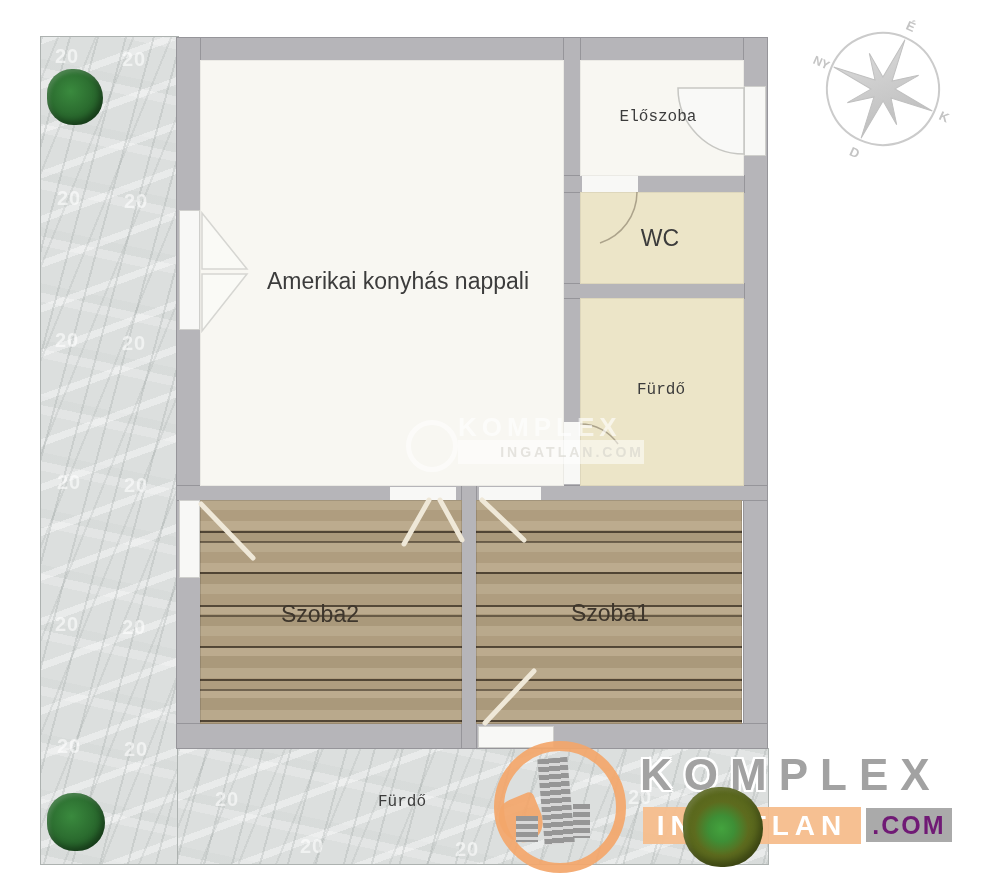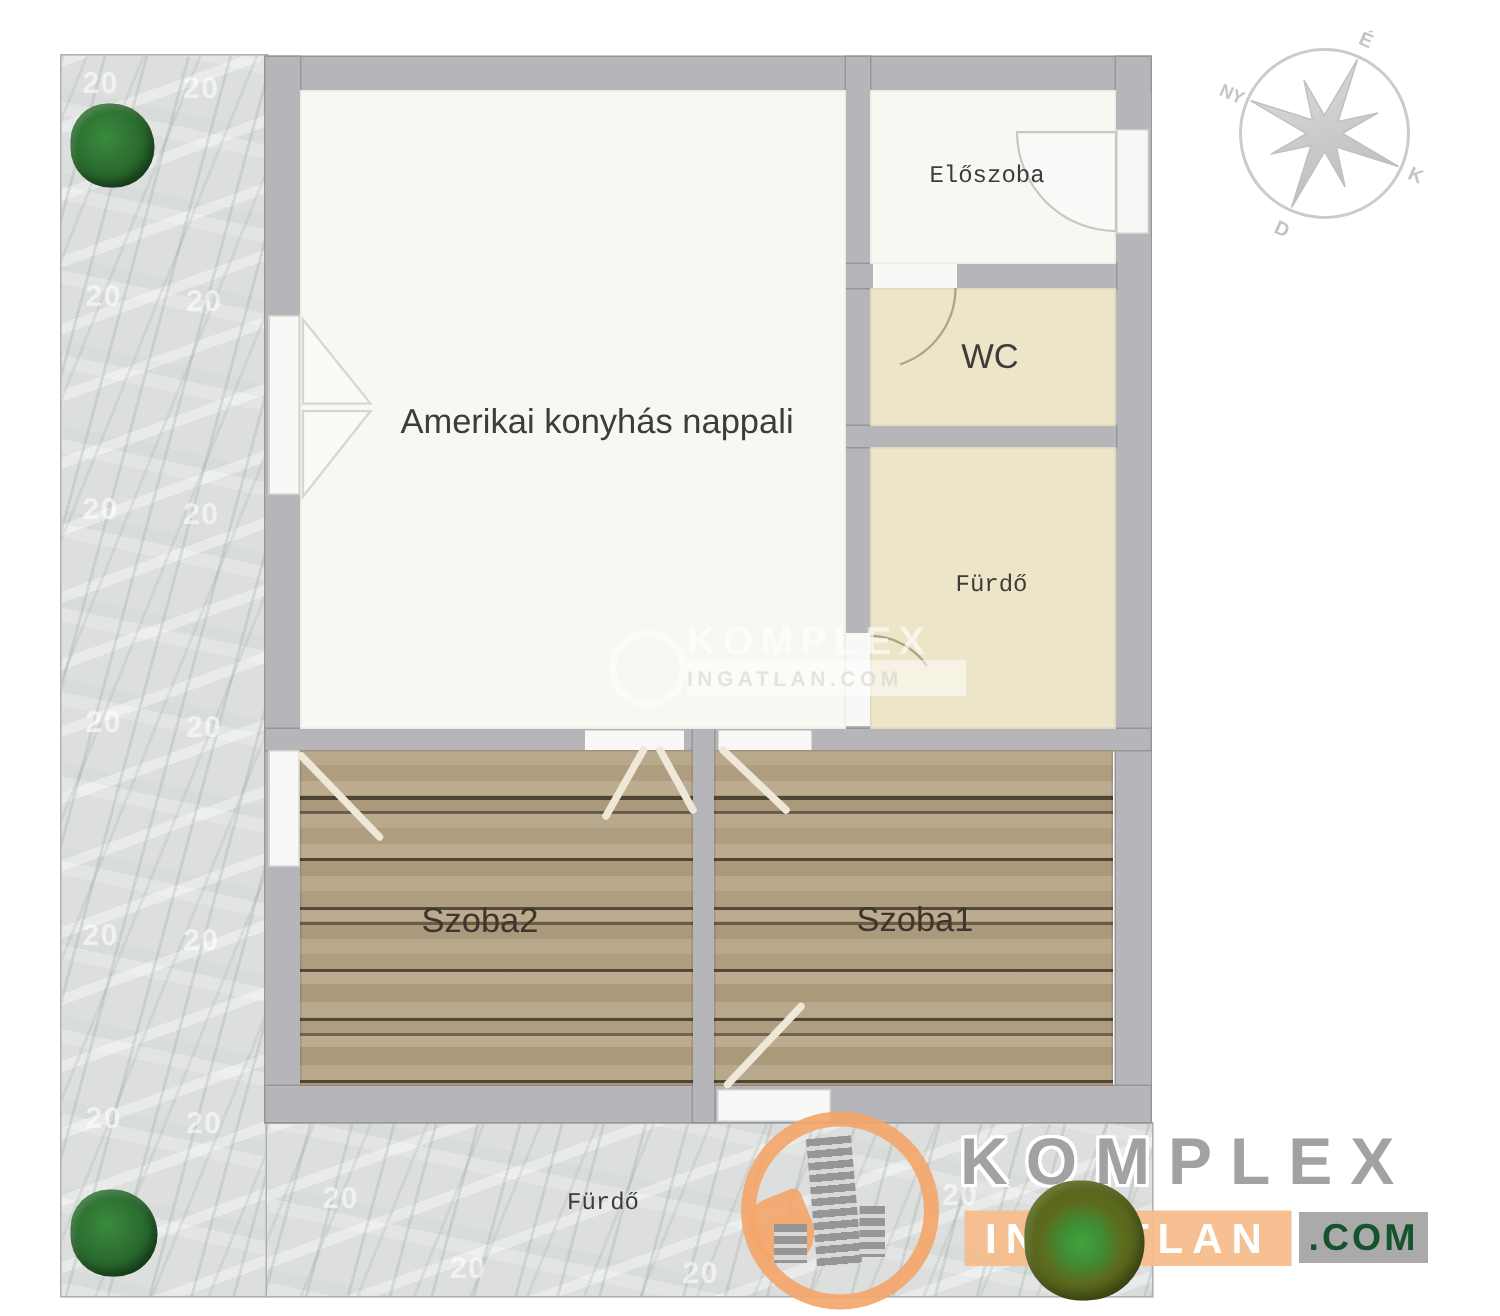--- a/index.html
+++ b/index.html
@@ -54,7 +54,7 @@
   .wm-circle{position:absolute;border:5px solid rgba(255,255,255,0.55);border-radius:50%;}
   .wm-brand{position:absolute;color:rgba(255,255,255,0.62);font-weight:bold;font-size:26px;letter-spacing:5px;}
   .wm-band{position:absolute;background:rgba(255,255,255,0.52);color:rgba(210,208,200,0.55);
-    font-weight:bold;font-size:14px;letter-spacing:3px;text-align:left;}
+    font-weight:bold;font-size:14px;letter-spacing:3px;text-align:right;}
 
   
   .logo-ring{position:absolute;border:10px solid rgba(243,166,106,0.92);border-radius:50%;box-sizing:border-box;}

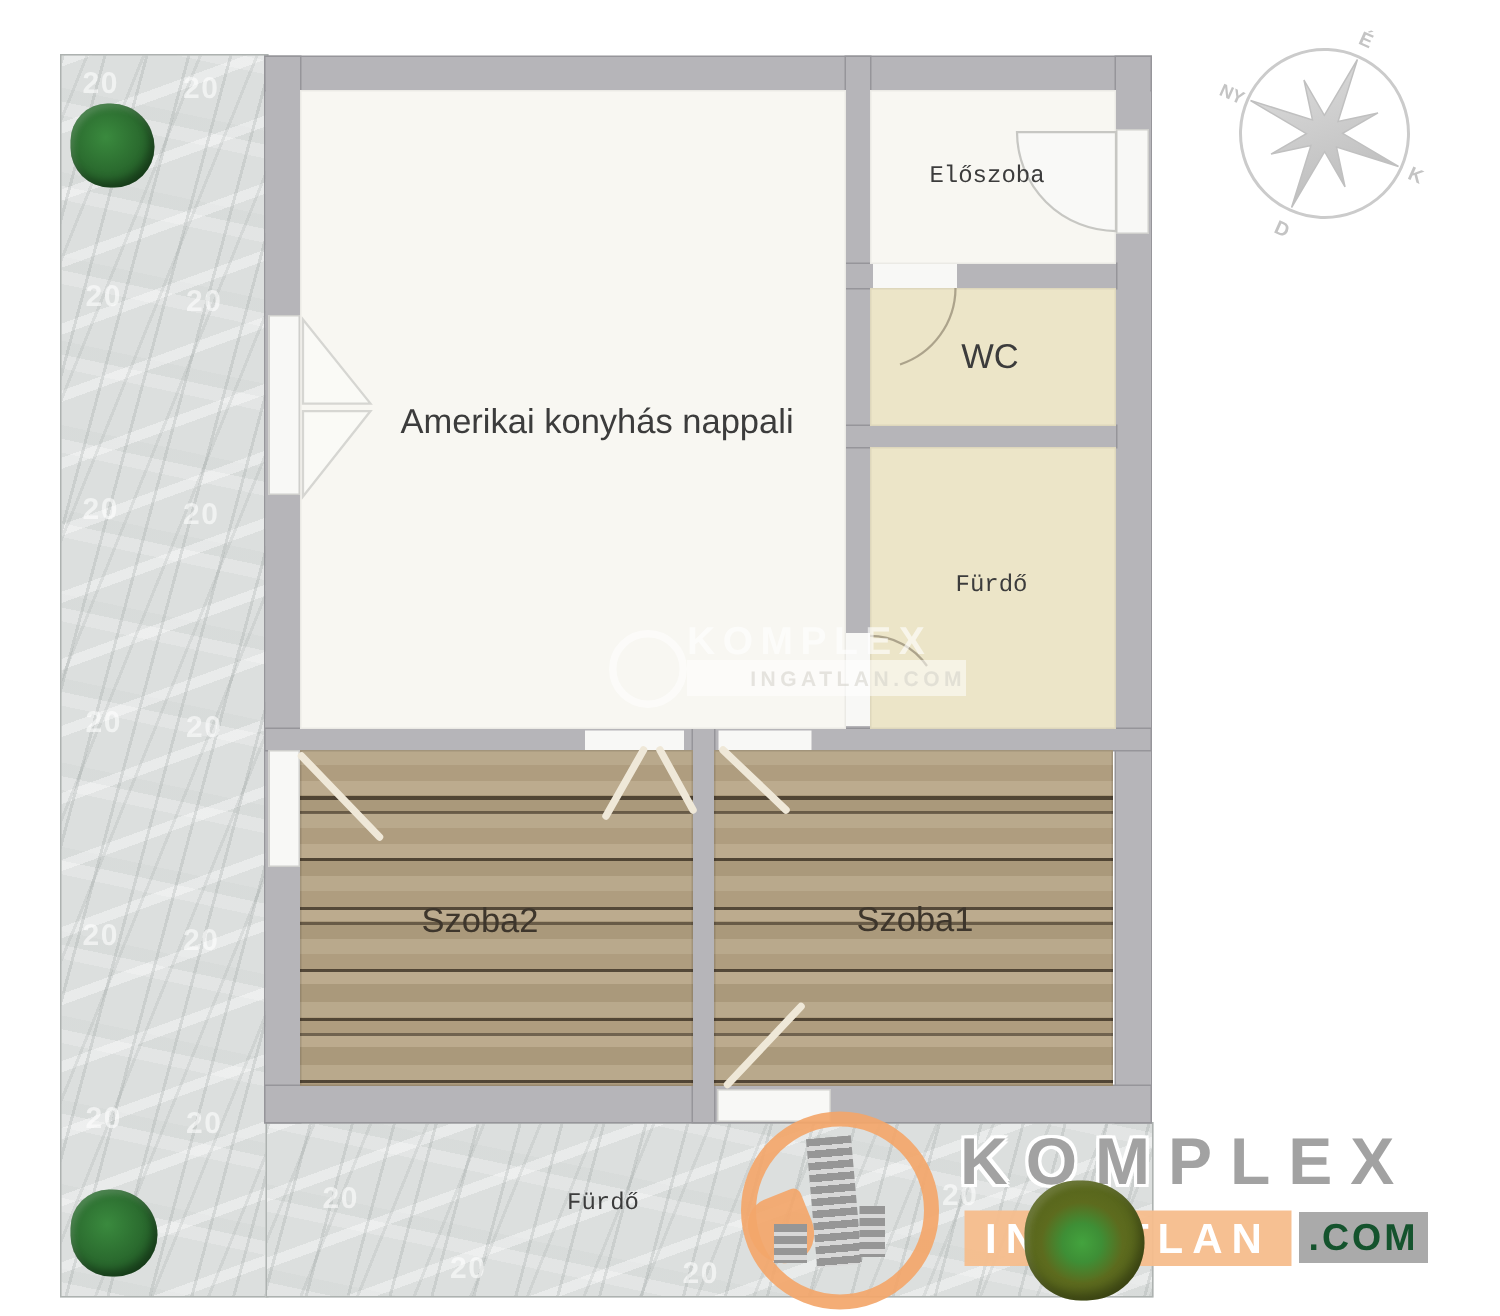--- a/index.html
+++ b/index.html
@@ -64,7 +64,7 @@
     text-shadow:-2px 0 #fff,2px 0 #fff,0 -2px #fff,0 2px #fff,-2px -2px #fff,2px 2px #fff,2px -2px #fff,-2px 2px #fff;}
   .logo-band1{position:absolute;background:rgba(246,189,140,0.95);color:#fff;font-weight:bold;font-size:28px;
     letter-spacing:6px;text-align:center;}
-  .logo-band2{position:absolute;background:rgba(165,165,165,0.95);color:#14532d;font-weight:bold;font-size:25px;
+  .logo-band2{position:absolute;background:rgba(165,165,165,0.95);color:#701a75;font-weight:bold;font-size:25px;
     letter-spacing:2px;text-align:center;}
 </style>
 </head>

